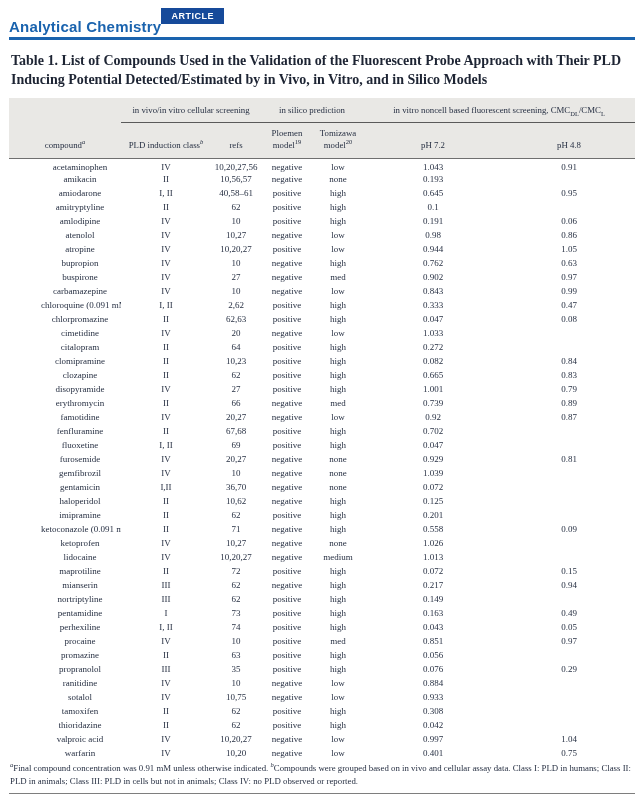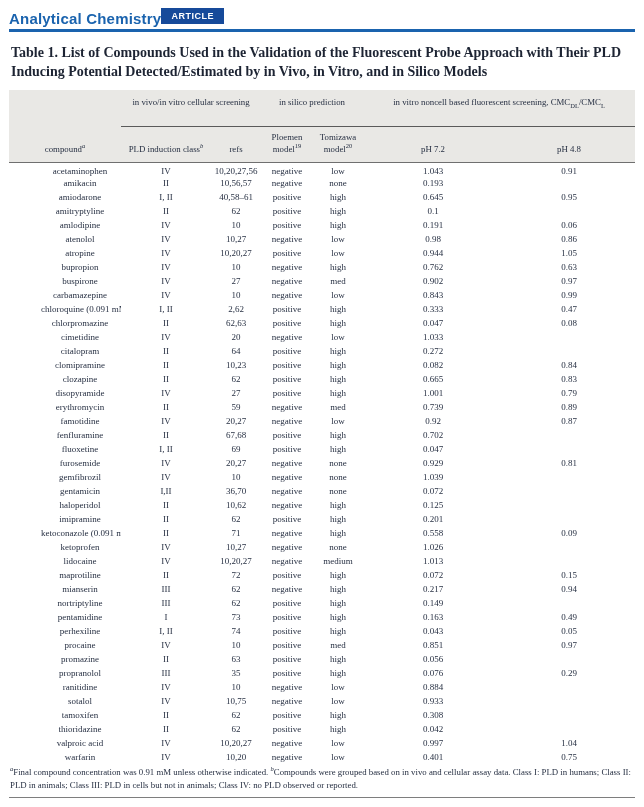--- a/index.html
+++ b/index.html
@@ -33,7 +33,7 @@
     background: var(--badge-bg, #164a9a);
     padding: 3px 10px 3px 10px;
     letter-spacing: 0.5px;
-    margin-bottom: 3px;
+    margin-bottom: 11px;
   }
   .masthead-rule {
     height: 3px;

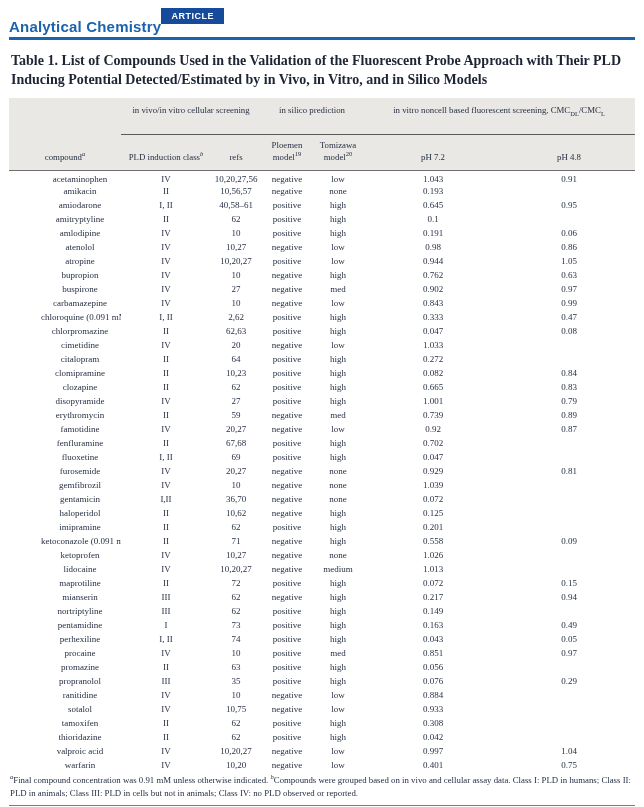--- a/index.html
+++ b/index.html
@@ -70,7 +70,7 @@
   tr.group-row .grp-inner {
     display: block;
     margin: 0 0;
-    padding-bottom: 19px;
+    padding-bottom: 7px;
     border-bottom: 1px solid #5a5a5a;
     white-space: nowrap;
   }

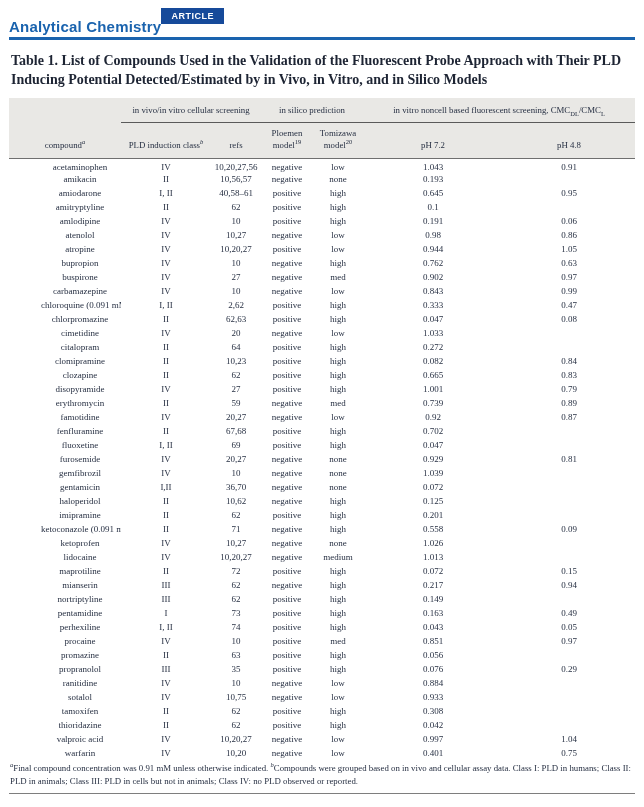--- a/index.html
+++ b/index.html
@@ -316,7 +316,7 @@
         <tr>
           <td class="c0">erythromycin</td>
           <td class="c1">II</td>
-          <td class="c2">59</td>
+          <td class="c2">66</td>
           <td class="c3">negative</td>
           <td class="c4">med</td>
           <td class="c5">0.739</td>

